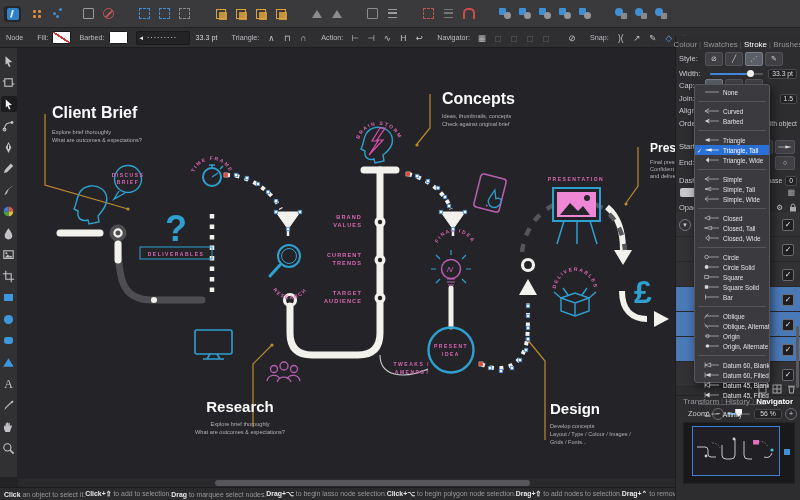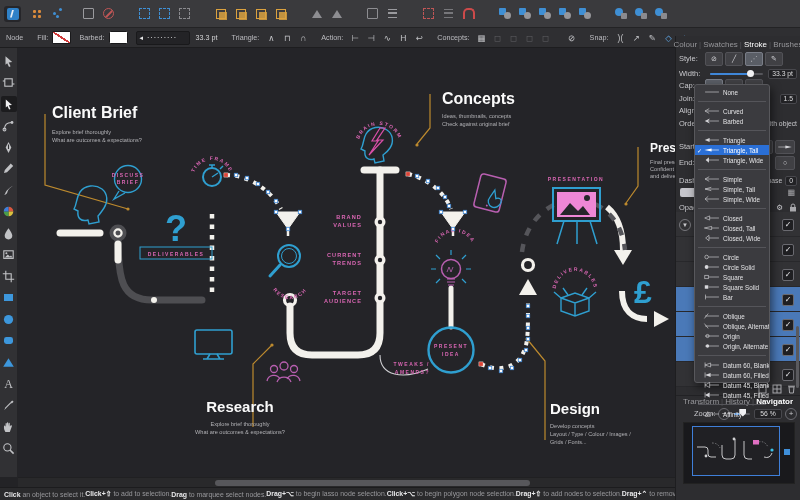--- a/index.html
+++ b/index.html
@@ -253,7 +253,7 @@
     <span class="cbtn">H</span>
     <span class="cbtn">↩</span>
     <span class="cgap"></span>
-    <span class="clabel">Concepts:</span>
+    <span class="clabel">Navigator:</span>
     <span class="cbtn">▦</span>
     <span class="cbtn dis">◻</span>
     <span class="cbtn dis">◻</span>

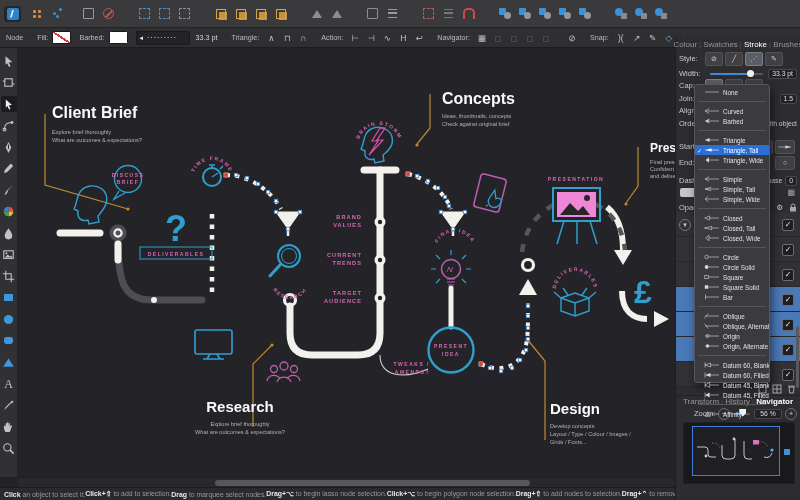--- a/index.html
+++ b/index.html
@@ -107,7 +107,7 @@
   #lbar{position:absolute;left:0;top:347px;width:124px;height:11px;display:flex;justify-content:flex-end;align-items:center;padding-right:4px;box-sizing:border-box;}
   #lbar svg{margin-left:5px;stroke:#a8a8ac;fill:none;stroke-width:1;}
   .ptabs2{position:absolute;left:0;top:359px;width:124px;height:11px;display:flex;align-items:center;justify-content:center;font-size:8px;color:#96969a;border-top:1px solid #222225;}
-  #zoomrow{position:absolute;left:18px;right:3px;top:371px;height:13px;display:flex;align-items:center;}
+  #zoomrow{position:absolute;left:12px;right:3px;top:371px;height:13px;display:flex;align-items:center;}
   .zbtn{width:10px;height:10px;border:1px solid #6a6a70;border-radius:50%;color:#c8c8cc;font-size:8px;line-height:9px;text-align:center;flex:none;}
   #navthumb{position:absolute;left:7px;top:386px;width:110px;height:60px;background:#19191c;border:1px solid #222;}
   #pscroll{position:absolute;right:1px;top:290px;width:3px;height:62px;background:#5a5a5e;border-radius:2px;}

